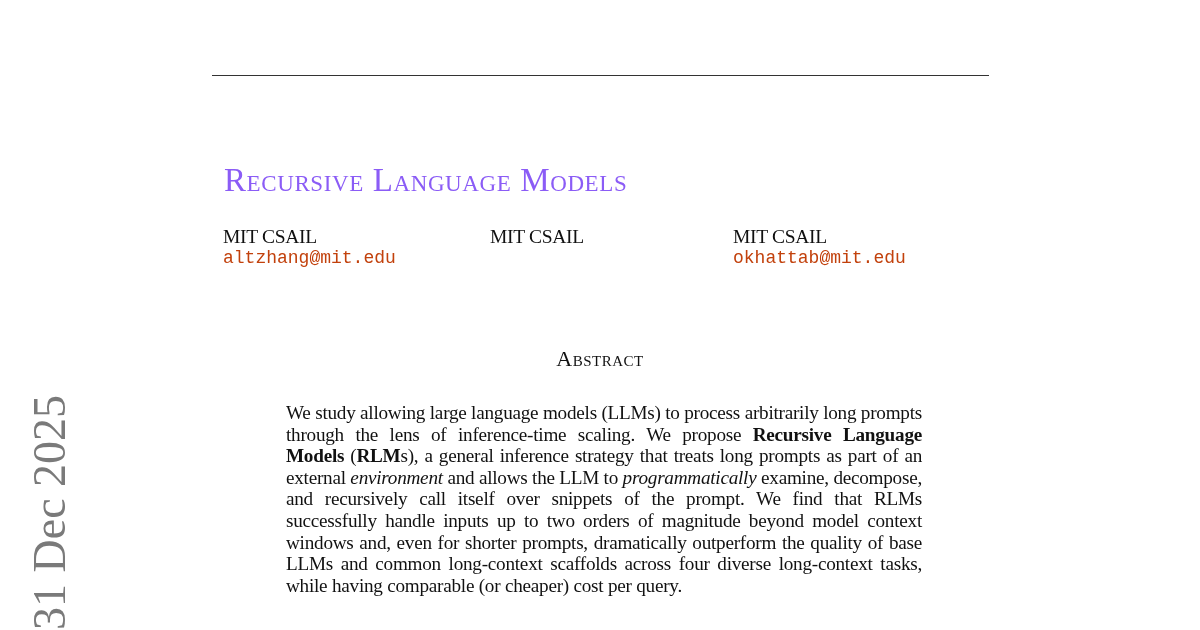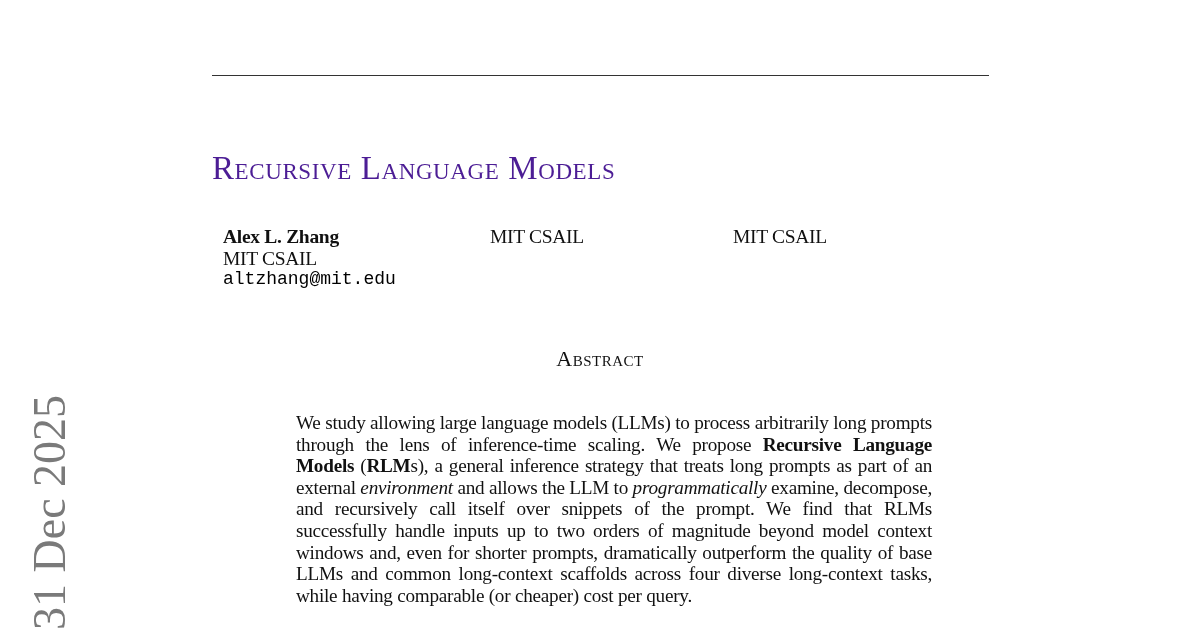--- a/index.html
+++ b/index.html
@@ -12,9 +12,9 @@
     border-top:1.6px solid #333;
   }
   .title {
-    position:absolute; left:212px; top:150px; margin:0;
+    position:absolute; left:212px; top:150px; margin:12px;
     font-size:33px; font-weight:normal; letter-spacing:0.6px;
-    font-variant:small-caps; color:#4c1d95; white-space:nowrap;
+    font-variant:small-caps; color:#8b5cf6; white-space:nowrap;
   }
   .author { position:absolute; top:226px; font-size:19.5px; line-height:21.5px; }
   .author .name { font-weight:bold; letter-spacing:-0.3px; }

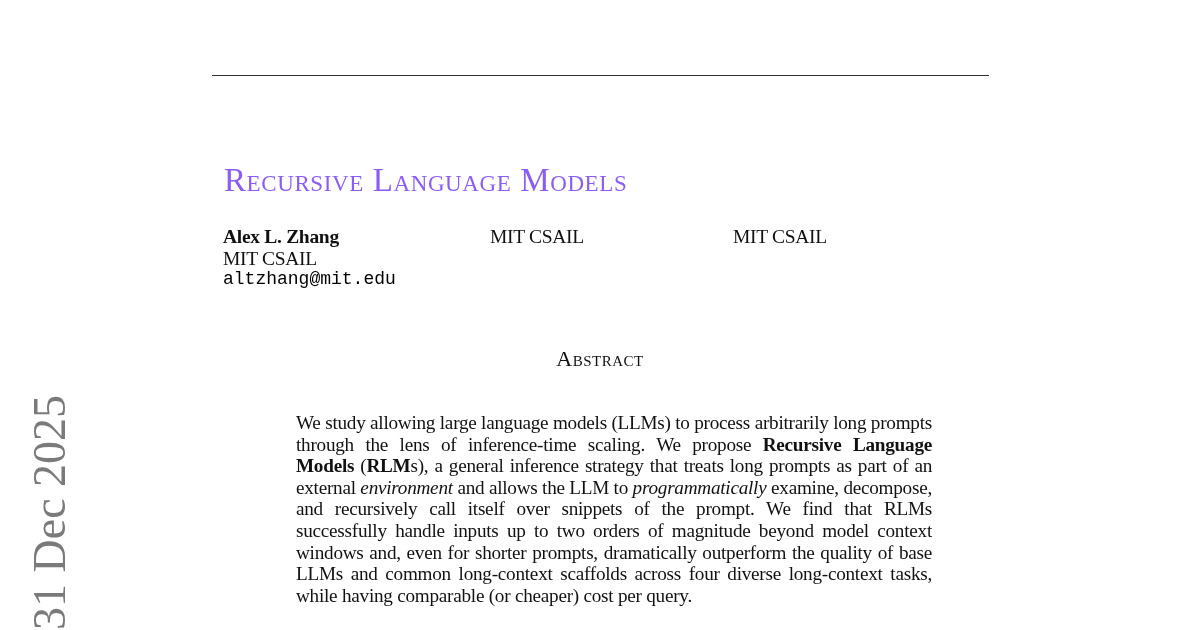--- a/index.html
+++ b/index.html
@@ -43,7 +43,6 @@
 <h1 class="title">Recursive Language Models</h1>
 
 <div class="author" style="left:223px">
-  <div class="name">Alex L. Zhang</div>
   <div class="affil">MIT CSAIL</div>
   <div class="email">altzhang@mit.edu</div>
 </div>

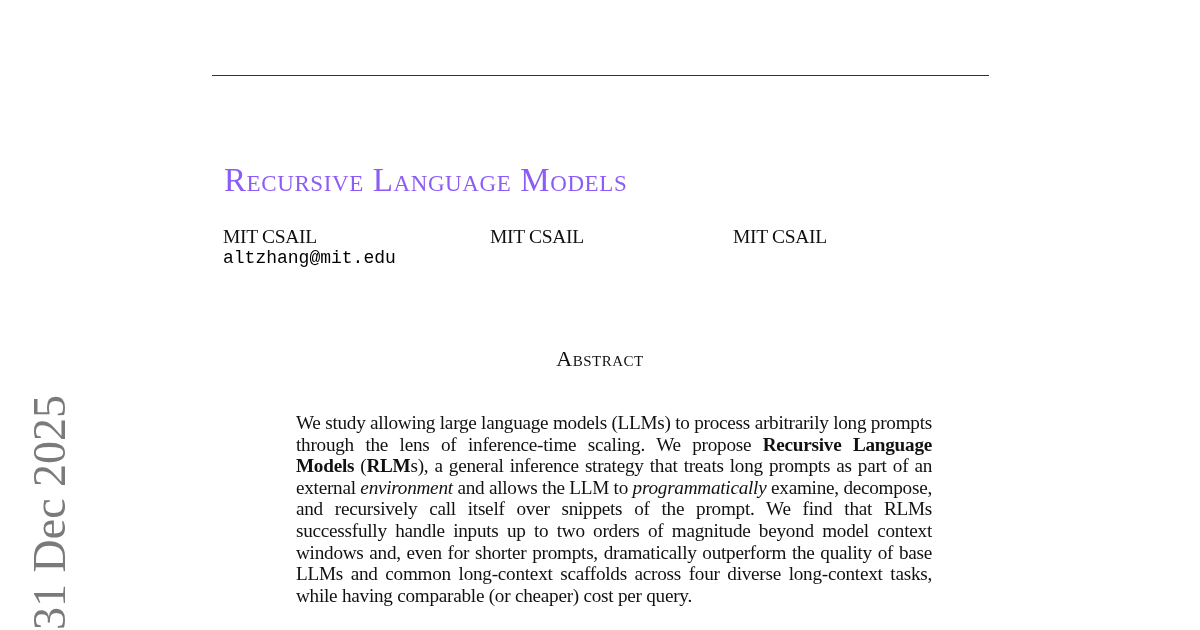--- a/index.html
+++ b/index.html
@@ -19,7 +19,7 @@
   .author { position:absolute; top:226px; font-size:19.5px; line-height:21.5px; }
   .author .name { font-weight:bold; letter-spacing:-0.3px; }
   .author .affil { letter-spacing:-0.3px; }
-  .author .email { font-family:"Liberation Mono", "DejaVu Sans Mono", monospace; font-size:18px; color:#000000; }
+  .author .email { font-family:"Liberation Mono", "DejaVu Sans Mono", monospace; font-size:18px; color:#c2410c; }
   .abstract-heading {
     position:absolute; left:0; width:1200px; top:346px; text-align:center;
     font-size:22px; font-variant:small-caps; letter-spacing:0.5px; margin:0; font-weight:normal;

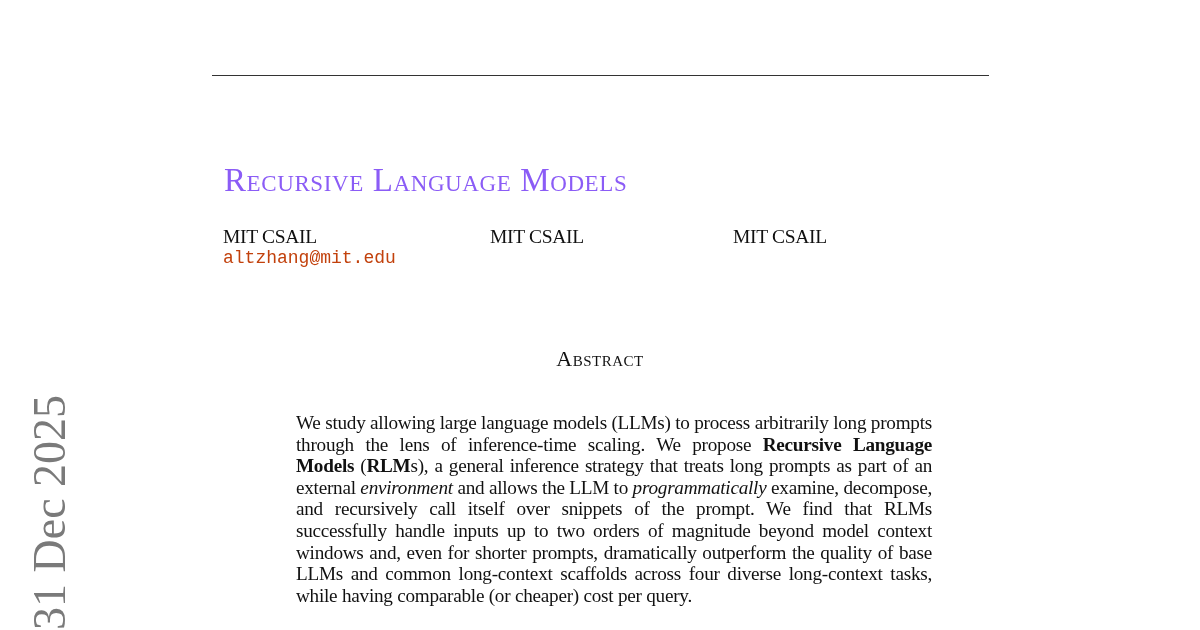--- a/index.html
+++ b/index.html
@@ -51,6 +51,7 @@
 </div>
 <div class="author" style="left:733px">
   <div class="affil">MIT CSAIL</div>
+  <div class="email">okhattab@mit.edu</div>
 </div>
 
 <h2 class="abstract-heading">Abstract</h2>

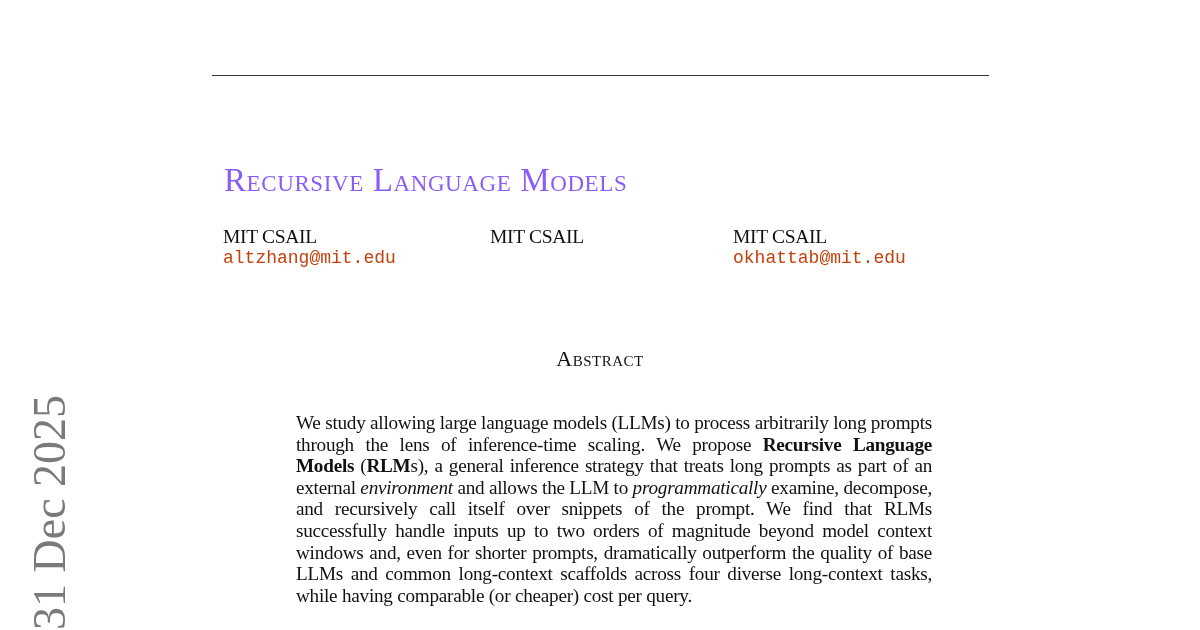--- a/index.html
+++ b/index.html
@@ -27,7 +27,7 @@
   .abstract-body {
     position:absolute; left:282px; top:398px; width:636px;
     font-size:19.2px; line-height:21.6px; text-align:justify; hyphens:manual;
-    margin:14px; letter-spacing:-0.25px;
+    margin:4px; letter-spacing:-0.25px;
   }
   .arxiv-stamp {
     position:absolute; left:30px; top:630px;

